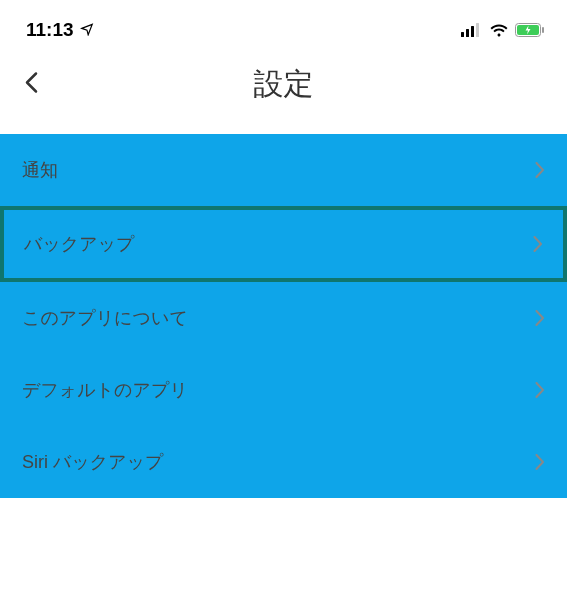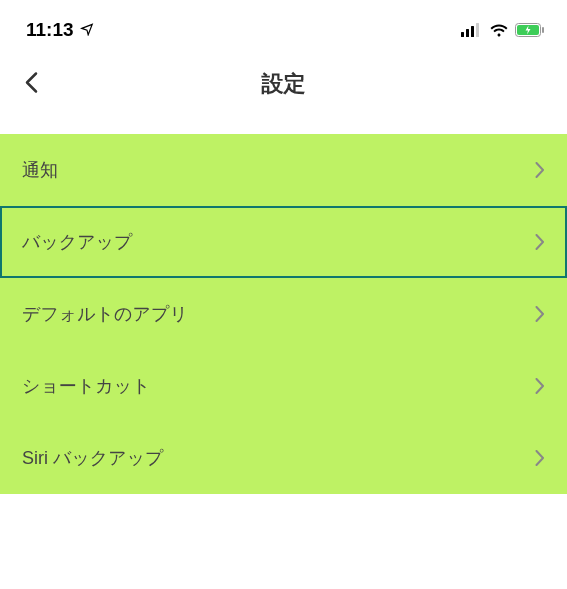--- a/index.html
+++ b/index.html
@@ -63,8 +63,8 @@
       align-items: center;
     }
     .page-title {
-      font-size: 22px;
-      font-weight: 700;
+      font-size: 30px;
+      font-weight: 400;
       color: #333;
     }
     .list {

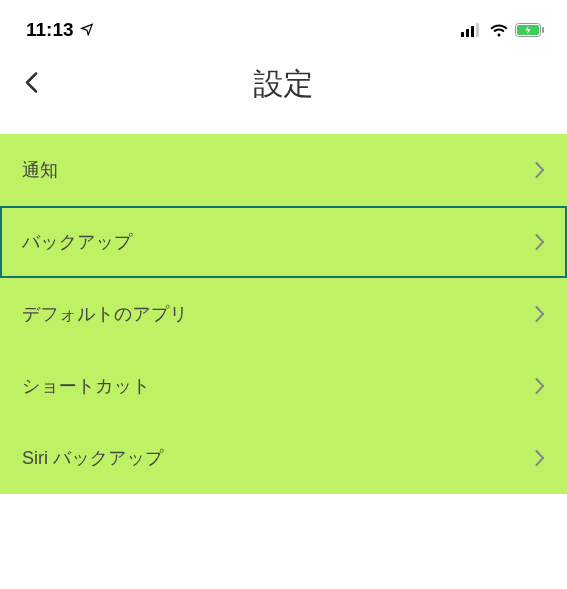--- a/index.html
+++ b/index.html
@@ -76,7 +76,7 @@
       justify-content: space-between;
       padding: 22px 20px 22px 20px;
       cursor: pointer;
-      background: #bef264;
+      background: #0ea5e9;
       border: 2px solid transparent;
     }
     .list-item.highlighted {

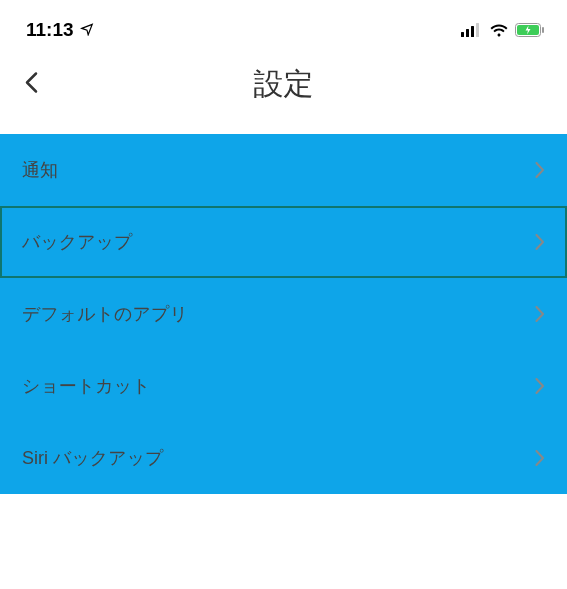--- a/index.html
+++ b/index.html
@@ -80,7 +80,7 @@
       border: 2px solid transparent;
     }
     .list-item.highlighted {
-      border: 2px solid #0f766e;
+      border: 4px solid #0f766e;
     }
     .item-label {
       font-size: 18px;

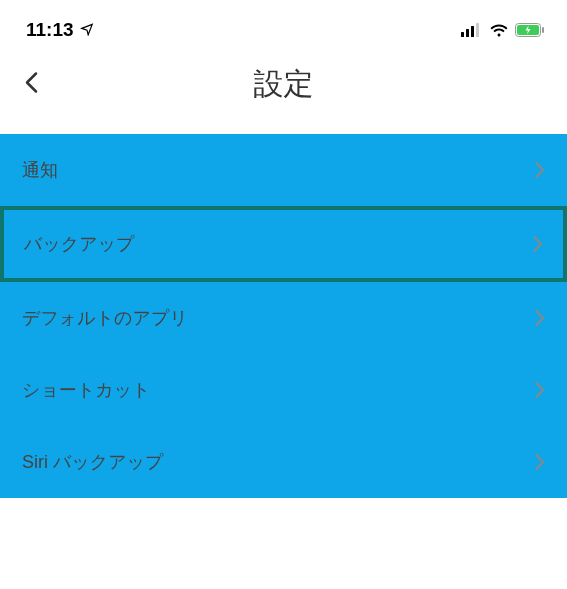--- a/index.html
+++ b/index.html
@@ -162,7 +162,7 @@
     </span>
   </div>
   <div class="list-item">
-    <span class="item-label">デフォルトのアプリ</span>
+    <span class="item-label">このアプリについて</span>
     <span class="chevron">
       <svg viewBox="0 0 10 16">
           <path d="M1.5 1 L8 8 L1.5 15" stroke="#888" stroke-width="2" fill="none" stroke-linecap="round" stroke-linejoin="round"></path>

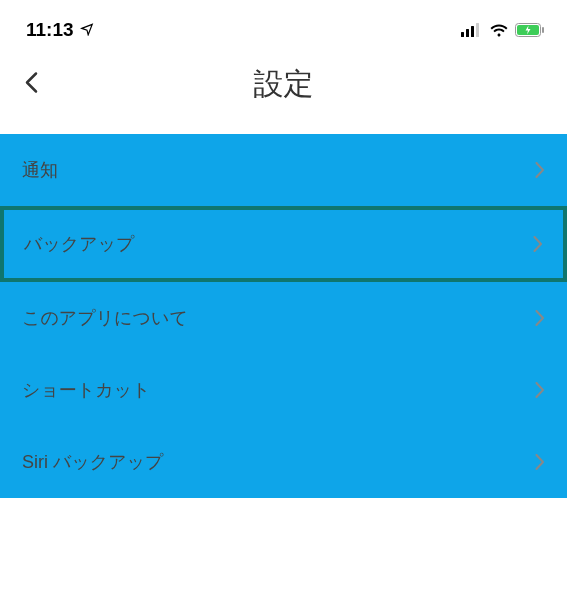--- a/index.html
+++ b/index.html
@@ -170,7 +170,7 @@
     </span>
   </div>
   <div class="list-item">
-    <span class="item-label">ショートカット</span>
+    <span class="item-label">デフォルトのアプリ</span>
     <span class="chevron">
       <svg viewBox="0 0 10 16">
           <path d="M1.5 1 L8 8 L1.5 15" stroke="#888" stroke-width="2" fill="none" stroke-linecap="round" stroke-linejoin="round"></path>

